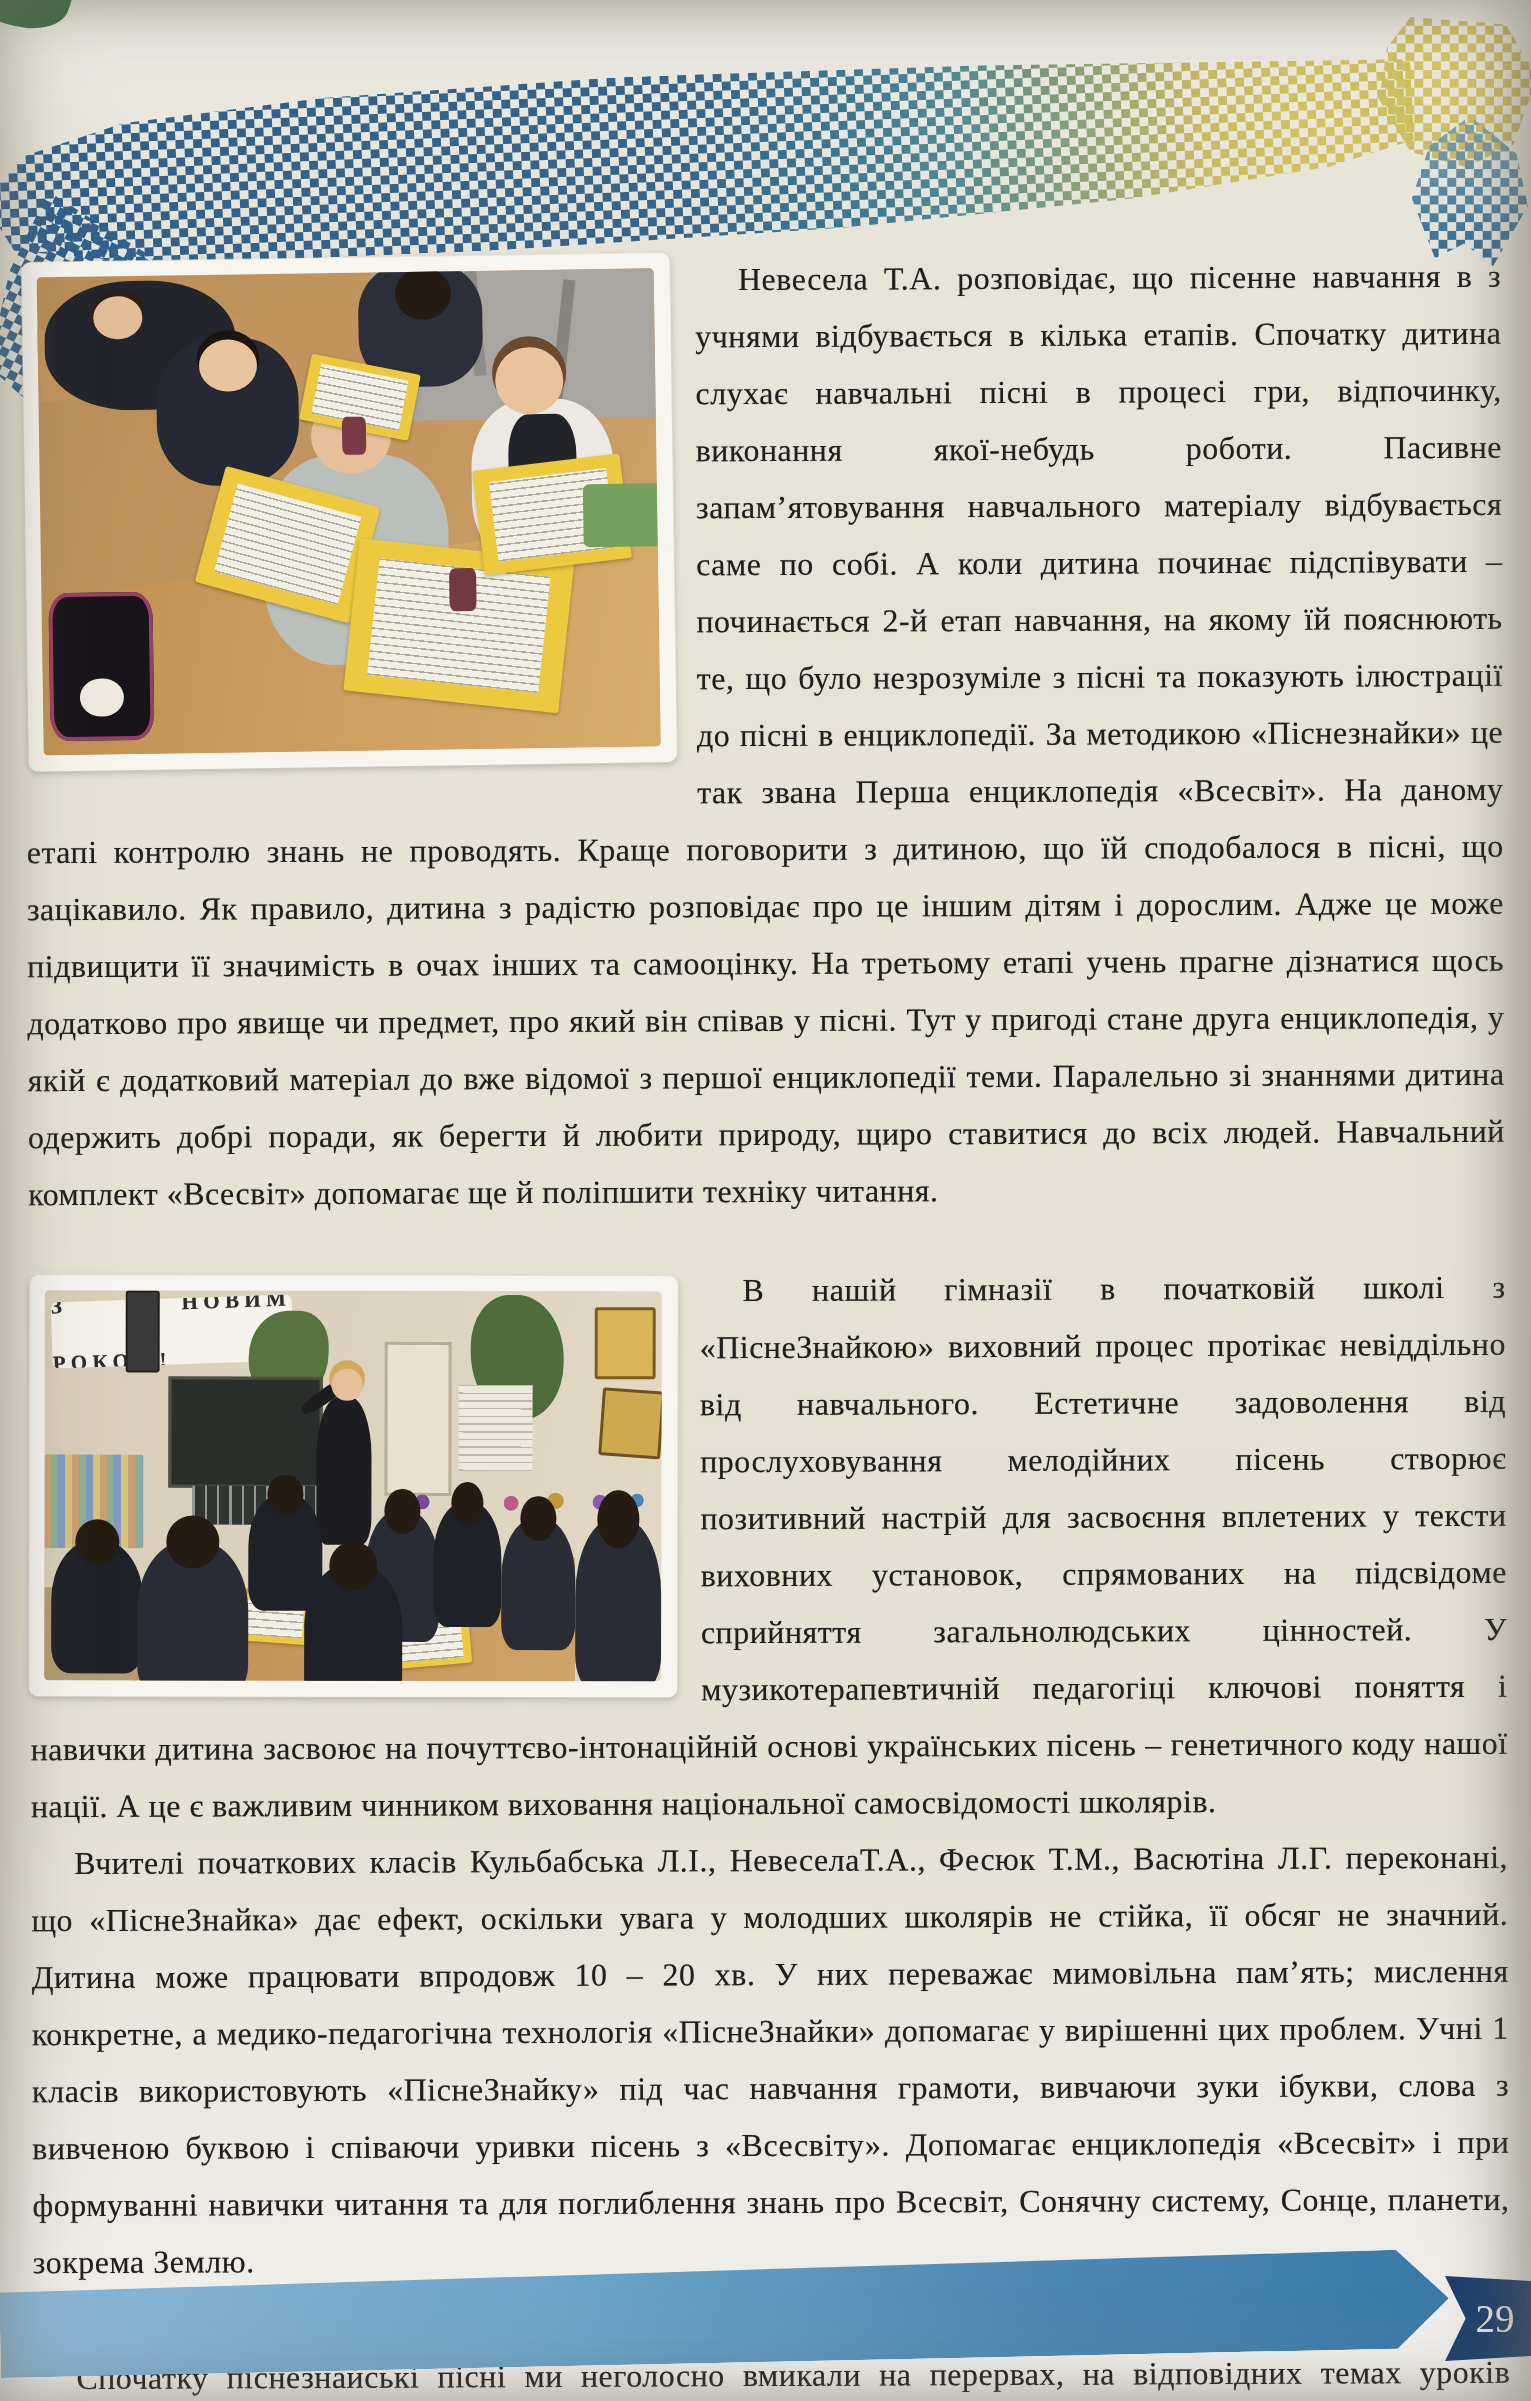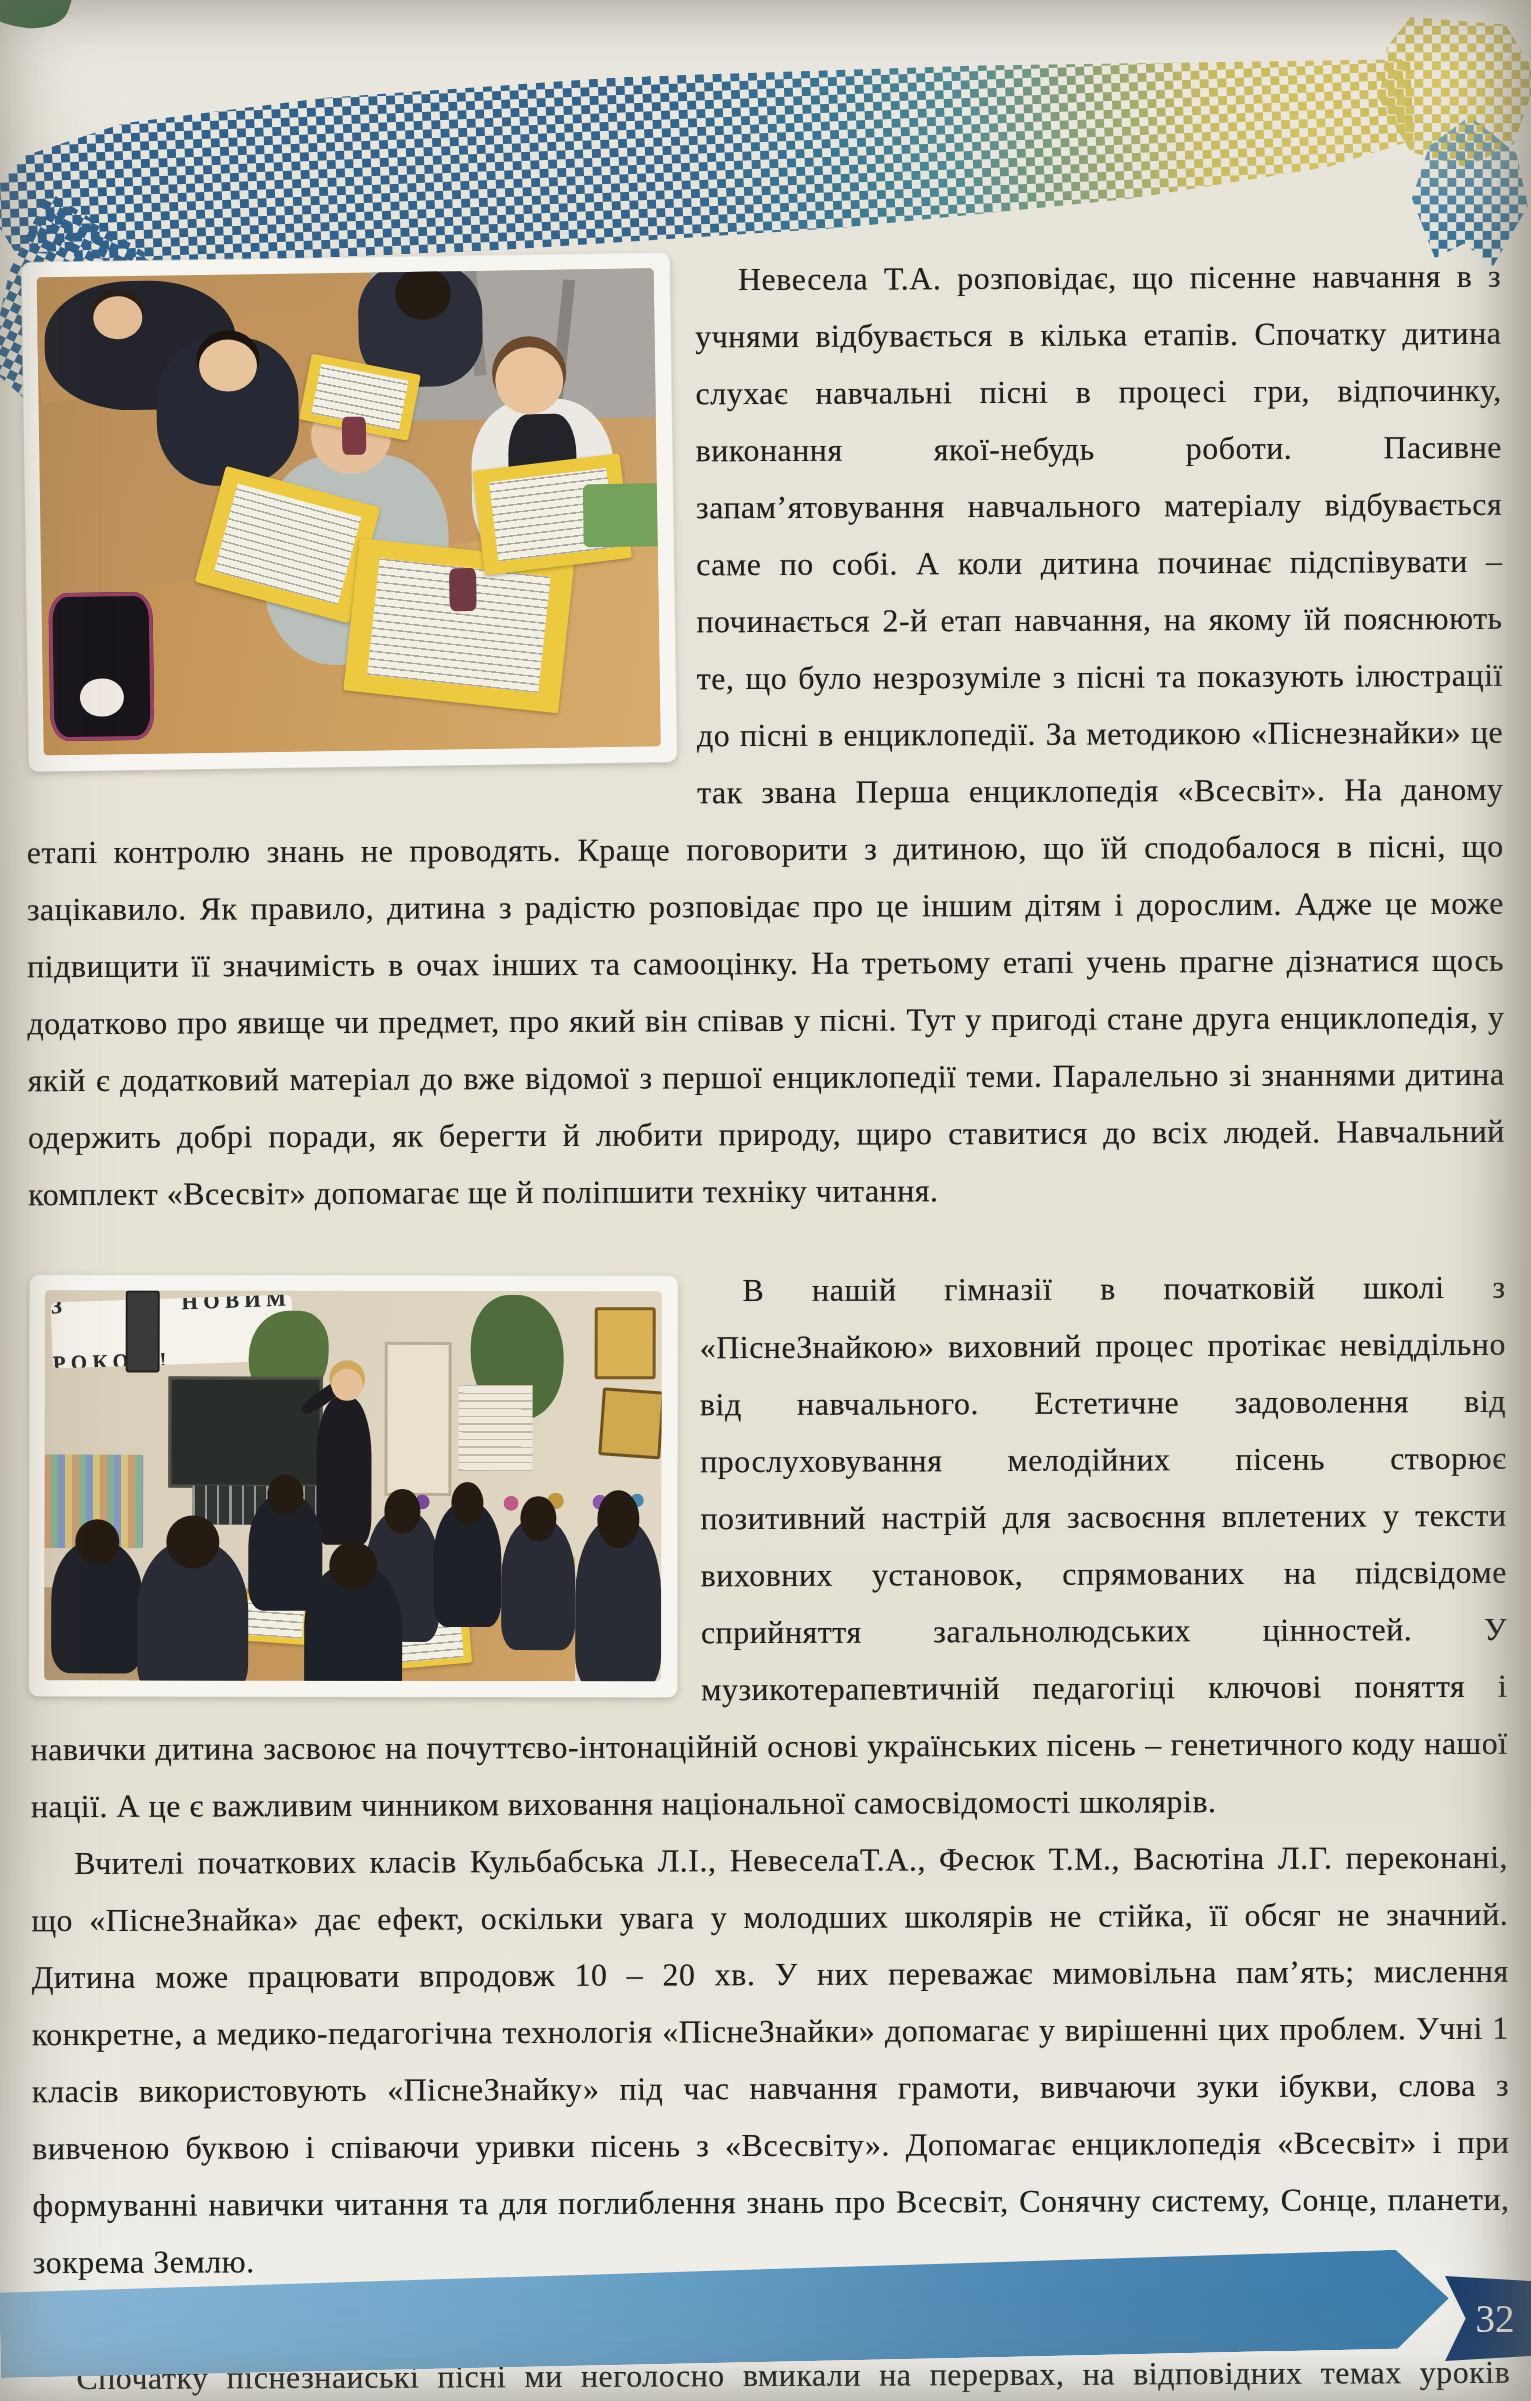--- a/index.html
+++ b/index.html
@@ -244,7 +244,7 @@
 
   <div class="footer-band"></div>
   <div class="page-badge">
-    <span>32</span>
+    <span>29</span>
   </div>
 
 </div>

